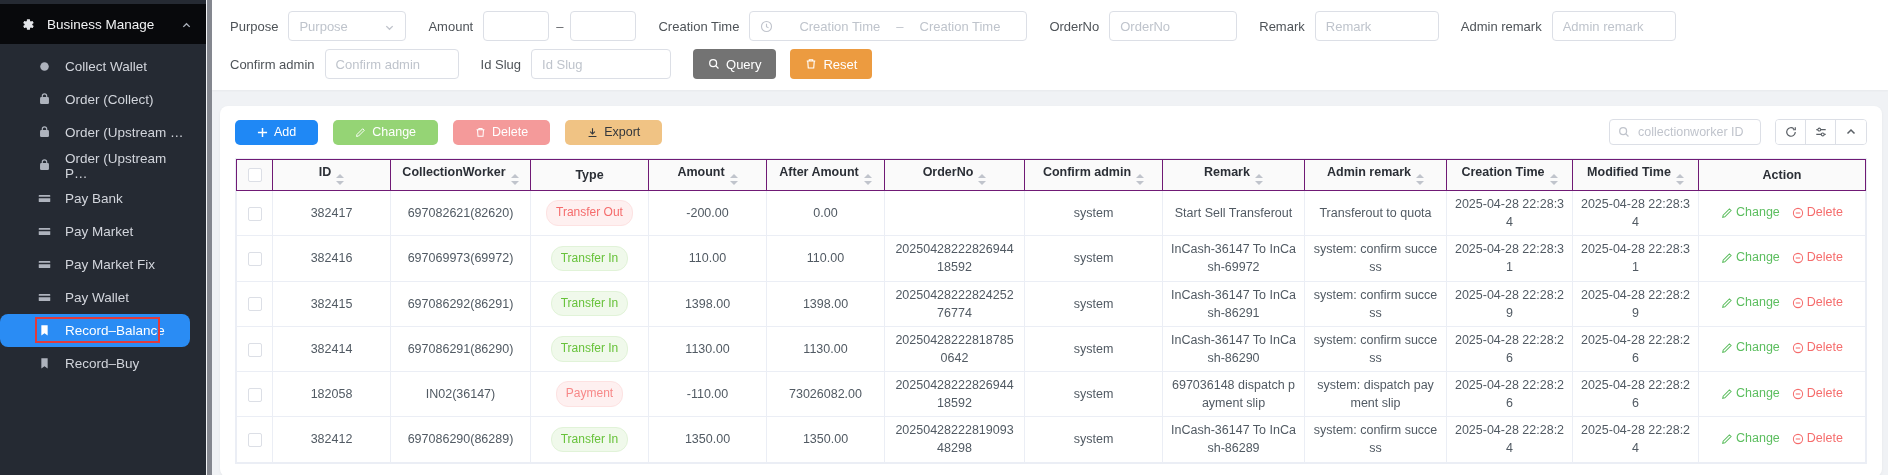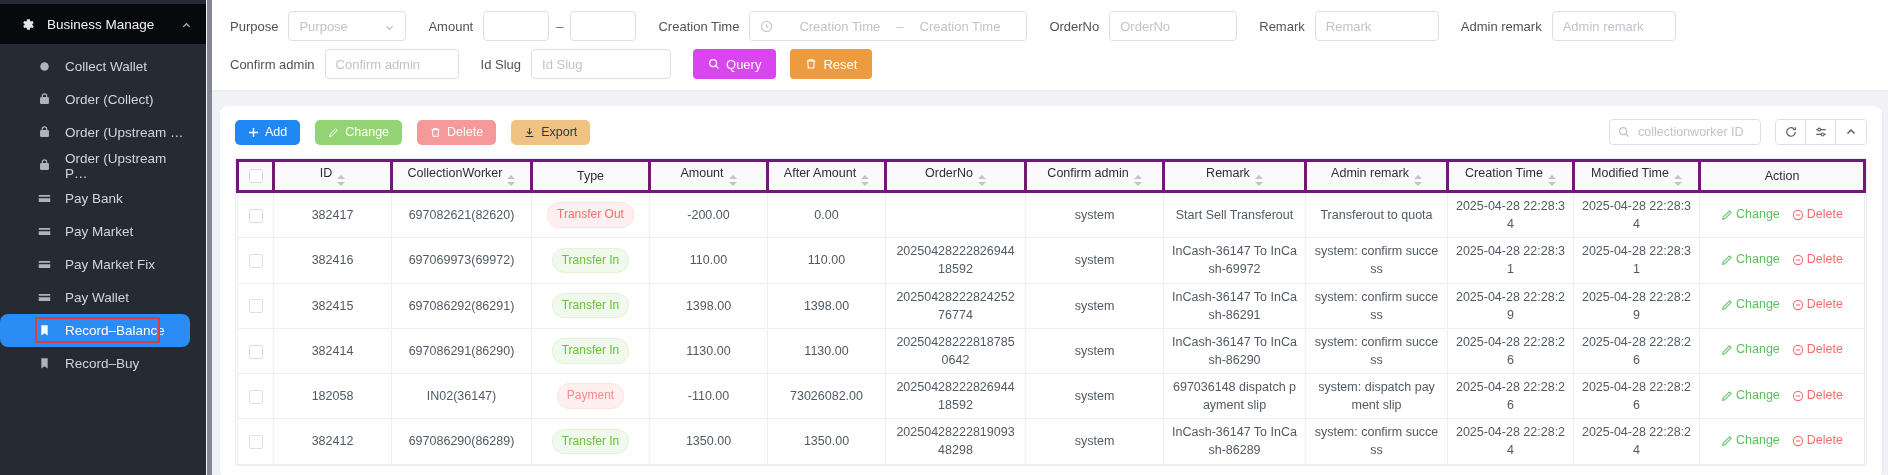--- a/index.html
+++ b/index.html
@@ -61,7 +61,7 @@
     padding:0 15px; font-size:13px; font-family:inherit; cursor:pointer; color:#fff;
   }
   .btn .ico { width:12px; height:12px; margin-right:6px; }
-  .btn-query { background:#d946ef; }
+  .btn-query { background:#737373; }
   .btn-reset { background:#ec9b40; margin-left:14px; }
 
   

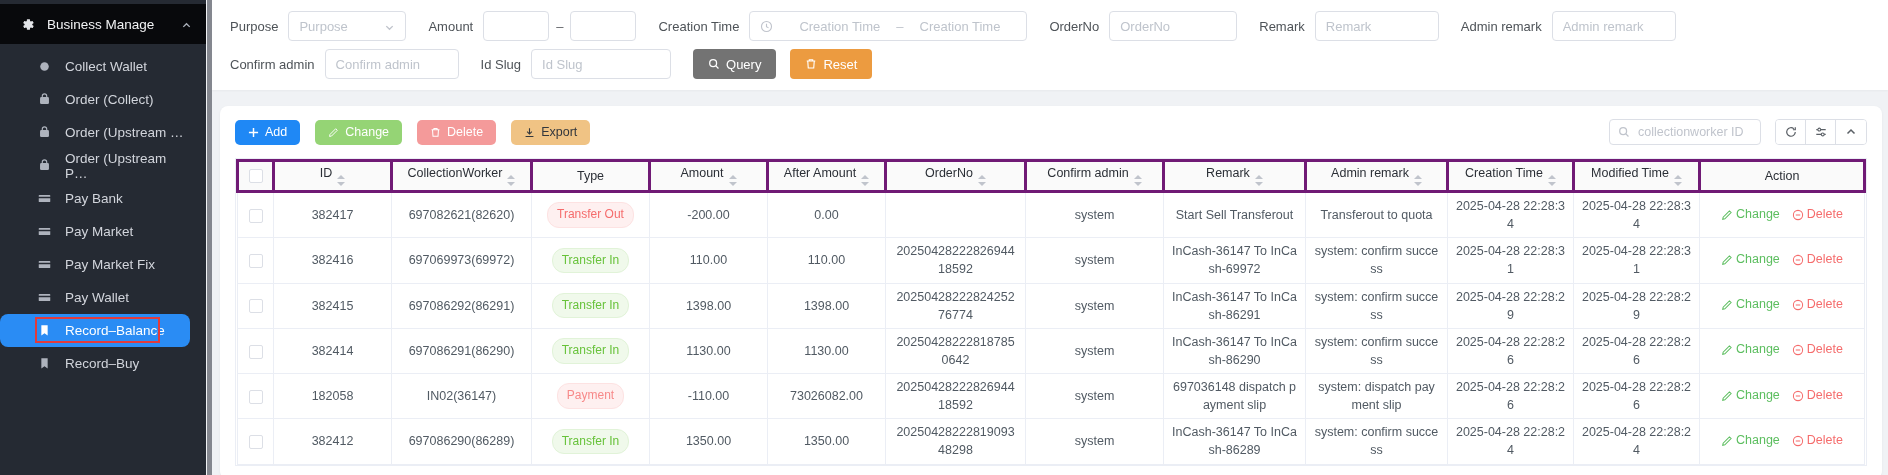--- a/index.html
+++ b/index.html
@@ -72,7 +72,7 @@
   .tbl-toolbar { display:flex; align-items:center; margin-bottom:13px; }
   .tbtn {
     height:25px; border:none; border-radius:5px; display:inline-flex; align-items:center;
-    padding:0 13px; font-size:12.5px; font-family:inherit; cursor:pointer; color:#fff; margin-right:15px;
+    padding:0 22px; font-size:12.5px; font-family:inherit; cursor:pointer; color:#fff; margin-right:15px;
   }
   .tbtn .ico { width:11px; height:11px; margin-right:6px; }
   .tbtn-add { background:#1f88f5; }

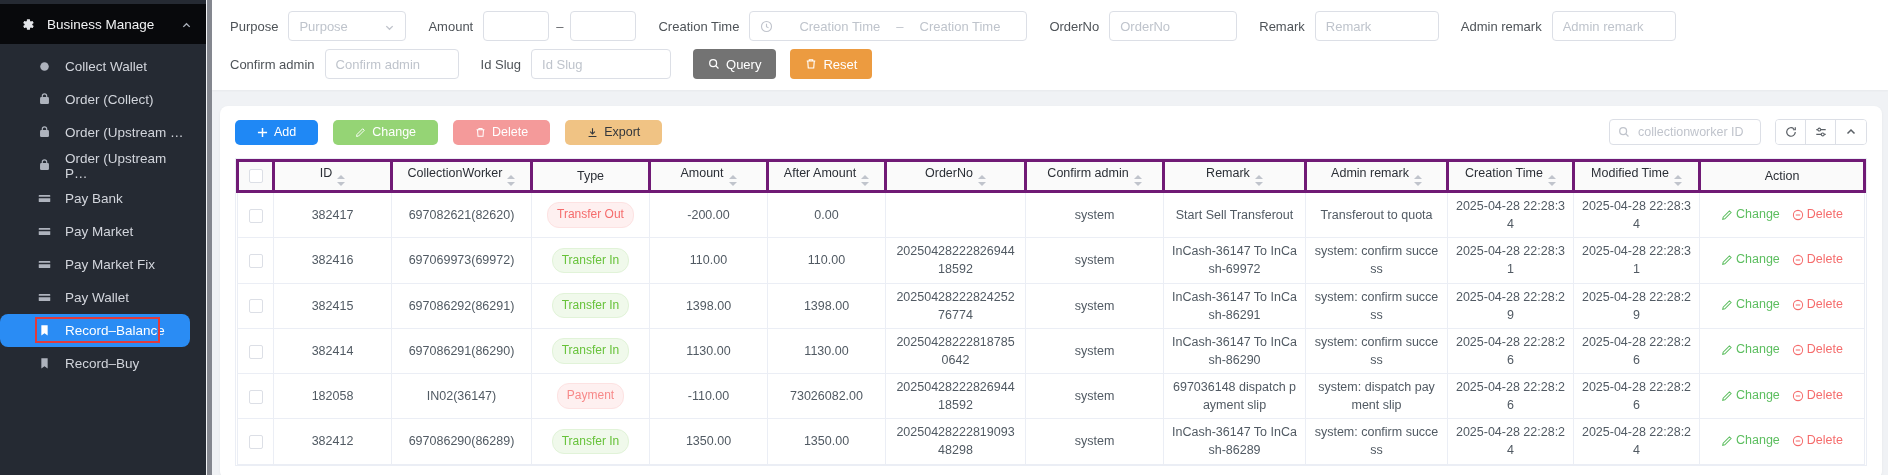--- a/index.html
+++ b/index.html
@@ -98,8 +98,8 @@
   table { width:100%; border-collapse:collapse; table-layout:fixed; font-size:12.5px; }
   .tbl-wrap { border:1px solid #ebeef5; }
   th {
-    background:#fafafa; color:#2b2f36; font-weight:400; height:31px;
-    border:3px solid #701a75; padding:0 4px; white-space:nowrap;
+    background:#fafafa; color:#2b2f36; font-weight:700; height:31px;
+    border:1px solid #701a75; padding:0 4px; white-space:nowrap;
   }
   td {
     border:1px solid #ebeef5; text-align:center; padding:4px 7px; height:39px;

